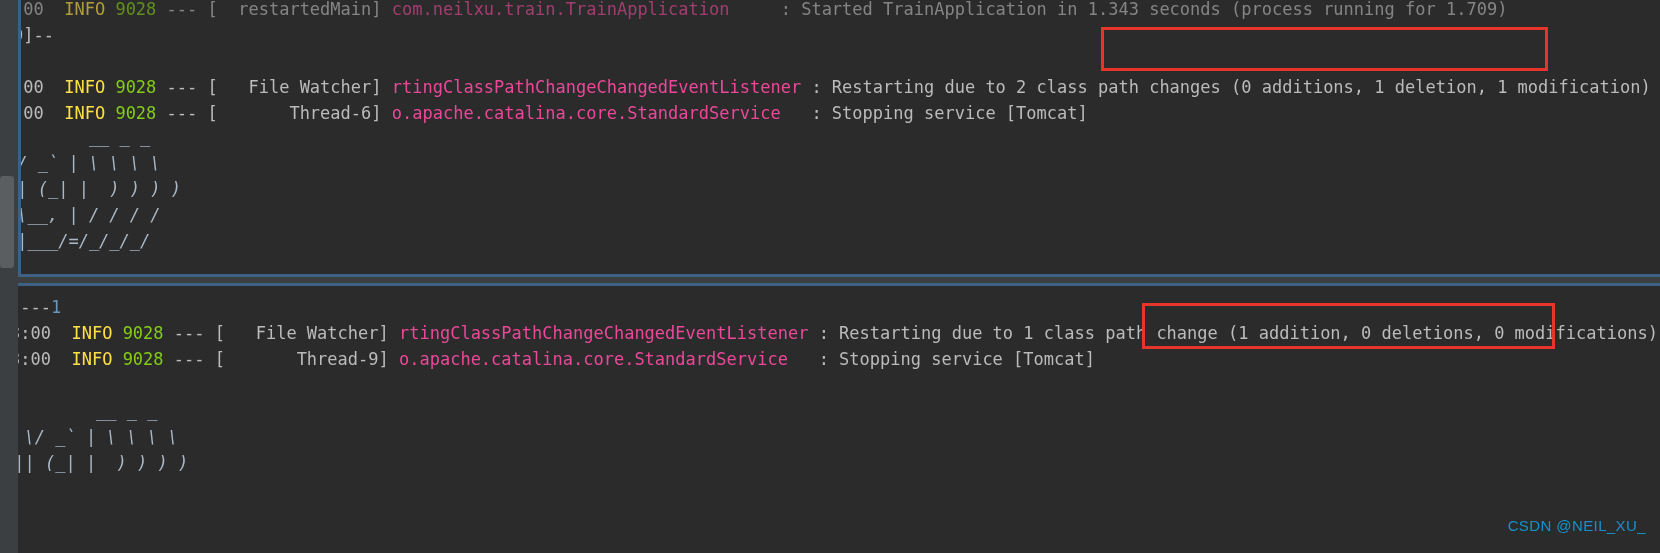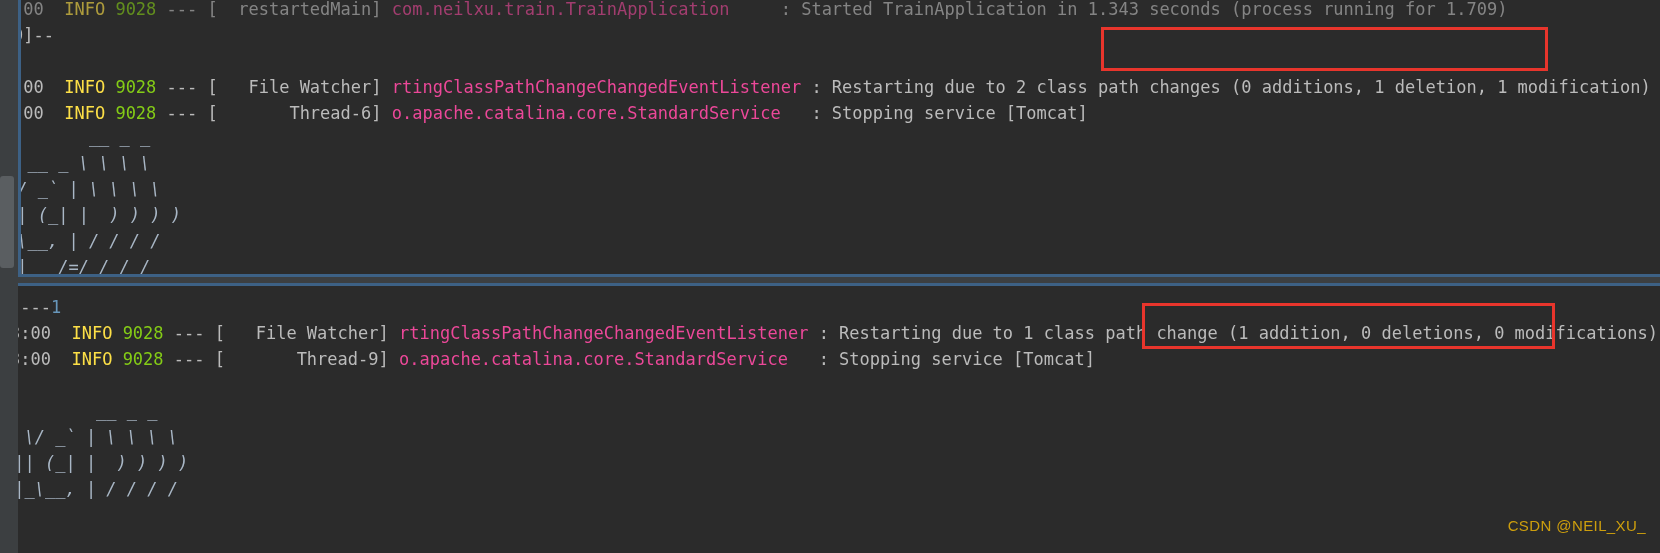--- a/index.html
+++ b/index.html
@@ -185,7 +185,7 @@
 
   <div class="panel" id="panel-top">
     <div class="loglines" id="top-log" style="left: -8px; top: -4px;"><div class="line clipline-top"><span class="c-default">:00  </span><span class="c-info">INFO</span><span class="c-default"> </span><span class="c-pid">9028</span><span class="c-default"> --- [  restartedMain] </span><span class="c-logger">com.neilxu.train.TrainApplication</span><span class="c-default">     : Started TrainApplication in 1.343 seconds (process running for 1.709)</span></div><div class="line "><span class="c-default">0]--</span></div><div class="line "><span class="c-default"></span></div><div class="line "><span class="c-default">:00  </span><span class="c-info">INFO</span><span class="c-default"> </span><span class="c-pid">9028</span><span class="c-default"> --- [   File Watcher] </span><span class="c-logger">rtingClassPathChangeChangedEventListener</span><span class="c-default"> : Restarting due to 2 class path changes (0 additions, 1 deletion, 1 modification)</span></div><div class="line "><span class="c-default">:00  </span><span class="c-info">INFO</span><span class="c-default"> </span><span class="c-pid">9028</span><span class="c-default"> --- [       Thread-6] </span><span class="c-logger">o.apache.catalina.core.StandardService</span><span class="c-default">   : Stopping service [Tomcat]</span></div></div>
-    <div class="banner" id="top-banner" style="position: absolute; left: -14px; top: 124px;"><div class="line c-banner">        __ _ _</div><div class="line c-banner">  __ _ \ \ \ \</div><div class="line c-banner">\/ _` | \ \ \ \</div><div class="line c-banner"> | (_| |  ) ) ) )</div><div class="line c-banner">_\__, | / / / /</div><div class="line c-banner">=|___/=/_/_/_/</div></div>
+    <div class="banner" id="top-banner" style="position: absolute; left: -14px; top: 124px;"><div class="line c-banner">        __ _ _</div><div class="line c-banner">\/ _` | \ \ \ \</div><div class="line c-banner"> | (_| |  ) ) ) )</div><div class="line c-banner">_\__, | / / / /</div><div class="line c-banner">=|___/=/_/_/_/</div></div>
   </div>
 
   <div id="divider"></div>

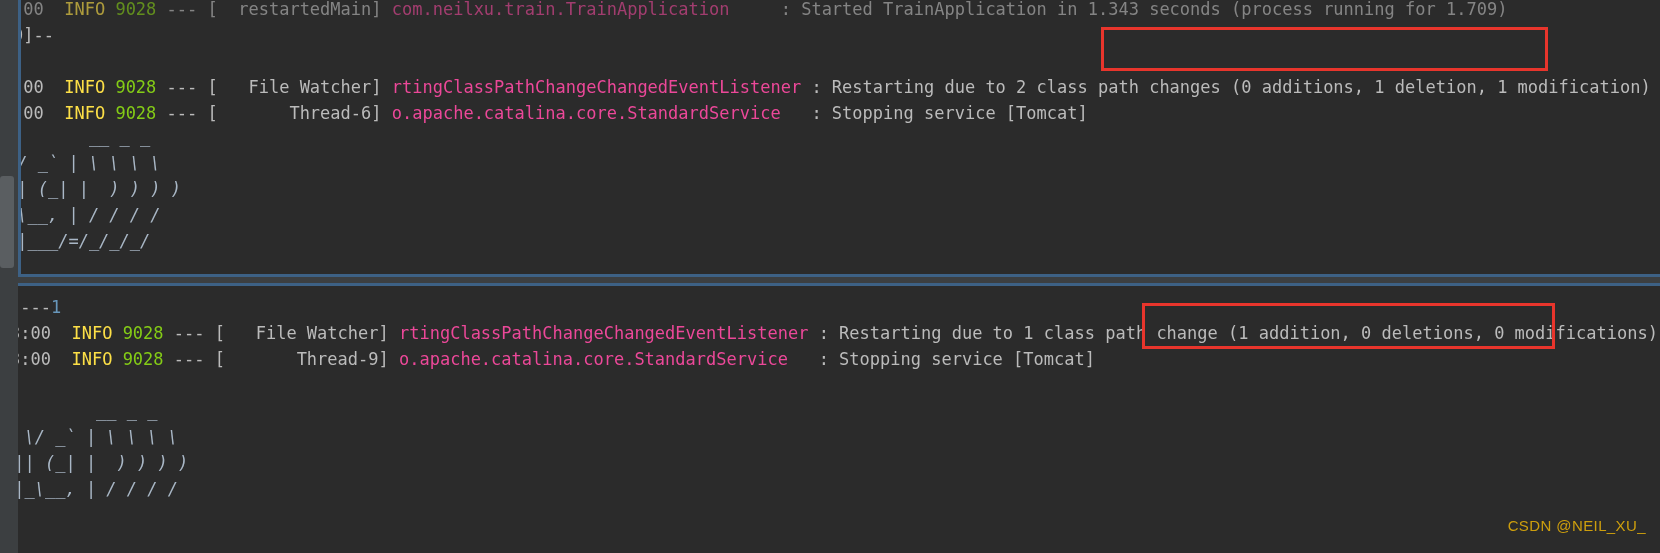--- a/index.html
+++ b/index.html
@@ -193,7 +193,7 @@
 
   <div class="panel" id="panel-bottom">
     <div class="loglines" id="bottom-log" style="left: -8px; top: 8px;"><div class="line"><span class="c-default">----</span><span class="c-num">1</span></div><div class="line"><span class="c-default">3:00  </span><span class="c-info">INFO</span><span class="c-default"> </span><span class="c-pid">9028</span><span class="c-default"> --- [   File Watcher] </span><span class="c-logger">rtingClassPathChangeChangedEventListener</span><span class="c-default"> : Restarting due to 1 class path change (1 addition, 0 deletions, 0 modifications)</span></div><div class="line"><span class="c-default">3:00  </span><span class="c-info">INFO</span><span class="c-default"> </span><span class="c-pid">9028</span><span class="c-default"> --- [       Thread-9] </span><span class="c-logger">o.apache.catalina.core.StandardService</span><span class="c-default">   : Stopping service [Tomcat]</span></div></div>
-    <div class="banner" id="bottom-banner" style="position: absolute; left: -14px; top: 112px;"><div class="line c-banner">         __ _ _</div><div class="line c-banner">  \/ _` | \ \ \ \</div><div class="line c-banner"> || (_| |  ) ) ) )</div><div class="line c-banner"> |_\__, | / / / /</div></div>
+    <div class="banner" id="bottom-banner" style="position: absolute; left: -14px; top: 112px;"><div class="line c-banner">         __ _ _</div><div class="line c-banner">  \/ _` | \ \ \ \</div><div class="line c-banner"> || (_| |  ) ) ) )</div></div>
   </div>
 
   <div class="annot-box" id="annot-top"></div>

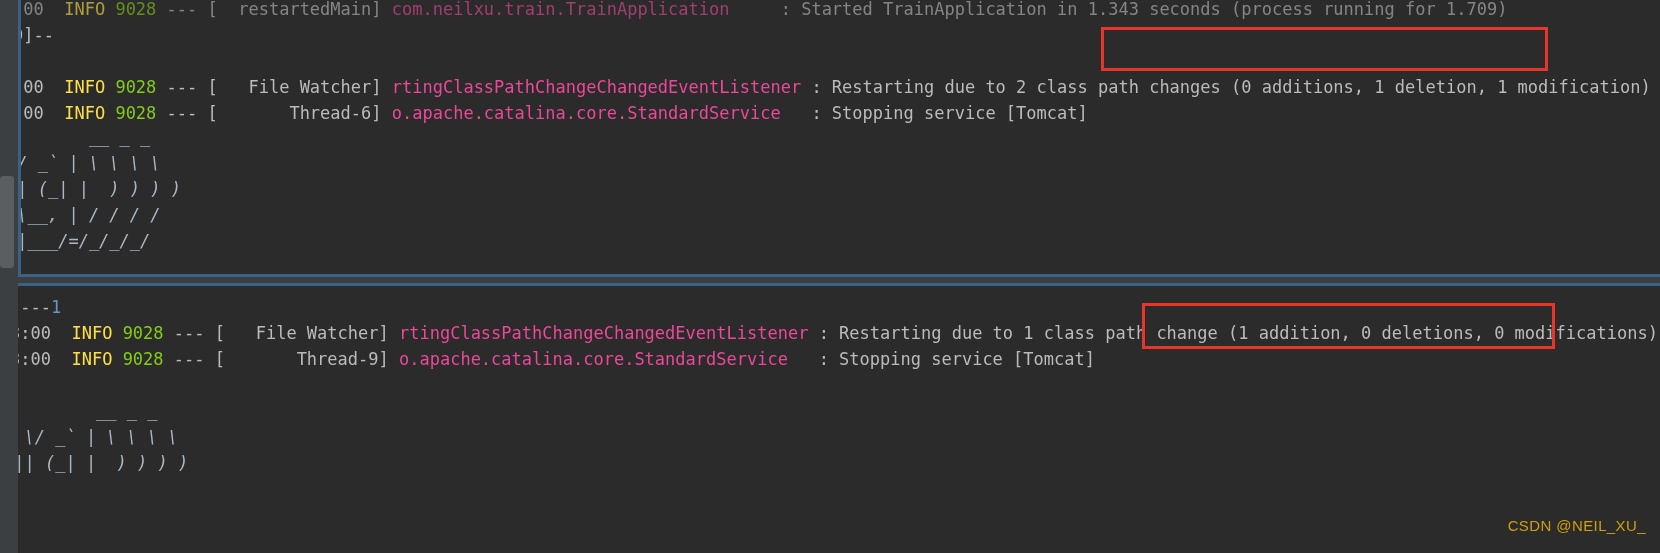--- a/index.html
+++ b/index.html
@@ -162,7 +162,7 @@
     position: absolute;
     right: 14px;
     bottom: 19px;
-    color: #eab308;
+    color: #0ea5e9;
     font-family: "Liberation Sans", sans-serif;
     font-size: 15px;
     letter-spacing: 0.4px;

